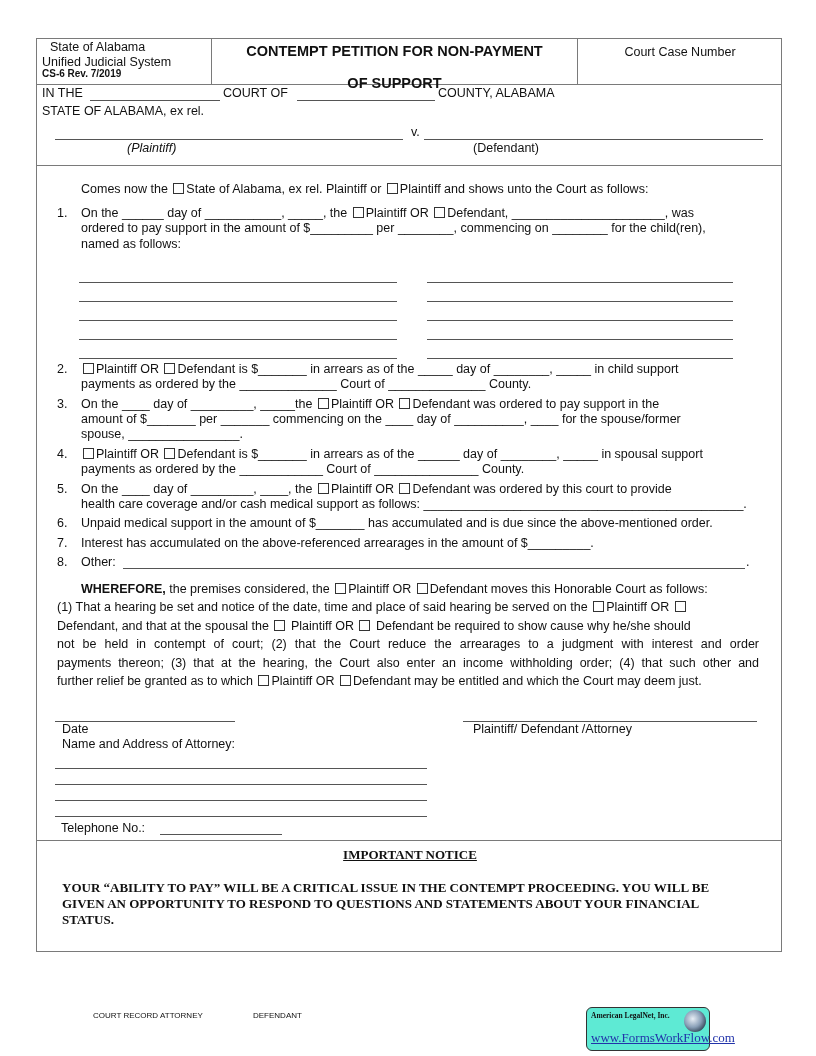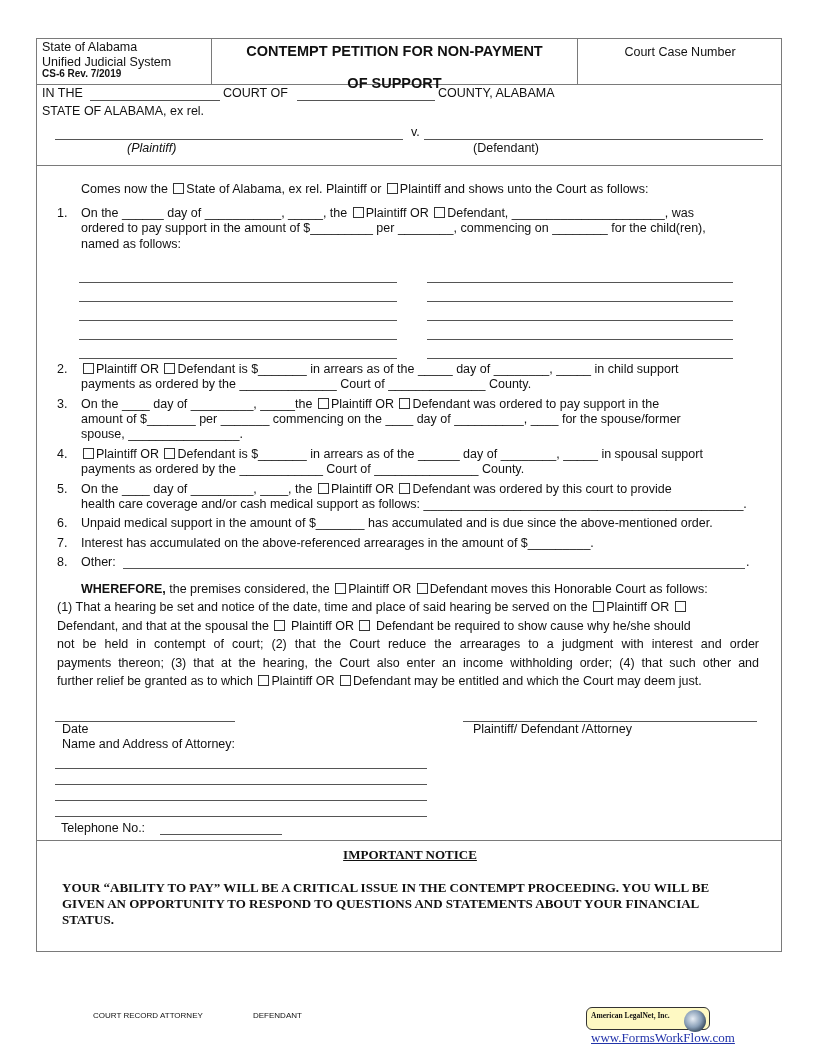--- a/index.html
+++ b/index.html
@@ -39,7 +39,7 @@
 <div class="hline" style="left:36px; top:165px; width:746px;"></div>
 <div class="hline" style="left:36px; top:840px; width:746px;"></div>
 
-<div class="t hdr-small" style="left:42px; top:40px;">State of Alabama</div>
+<div class="t hdr-small" style="left:50px; top:40px;">State of Alabama</div>
 <div class="t hdr-small" style="left:42px; top:55px;">Unified Judicial System</div>
 <div class="t hdr-tiny" style="left:42px; top:68px; line-height:12px;">CS-6  Rev.  7/2019</div>
 <div class="t title" style="left:212px; top:42px; width:365px;">CONTEMPT PETITION FOR NON-PAYMENT</div>

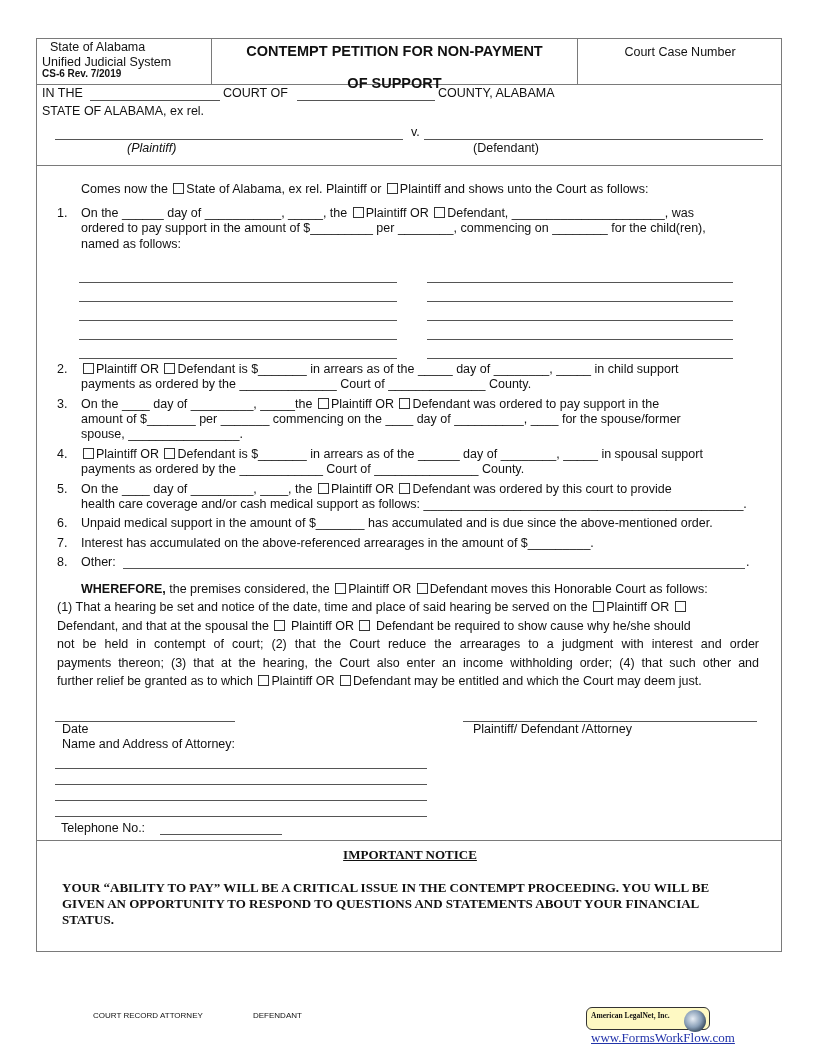--- a/index.html
+++ b/index.html
@@ -20,8 +20,8 @@
   .notice-title { text-decoration: underline; }
   .just { text-align: justify; text-align-last: justify; }
   .footer-lbl { font-size: 8px; letter-spacing: 0px; }
-  .logo { position: absolute; left: 586px; top: 1007px; width: 124px; height: 23px;
-          border: 1.5px solid #333; border-radius: 6px; box-sizing: border-box; background: #fef9c3; }
+  .logo { position: absolute; left: 586px; top: 1007px; width: 124px; height: 44px;
+          border: 1.5px solid #333; border-radius: 6px; box-sizing: border-box; background: #5eead4; }
   .logo-l1 { position: absolute; left: 4px; top: 3px; font-family: "Liberation Serif", serif;
              font-weight: bold; font-size: 7.5px; color: #111; }
   .logo-l2 { position: absolute; left: 4px; top: 22px; font-family: "Liberation Serif", serif;

